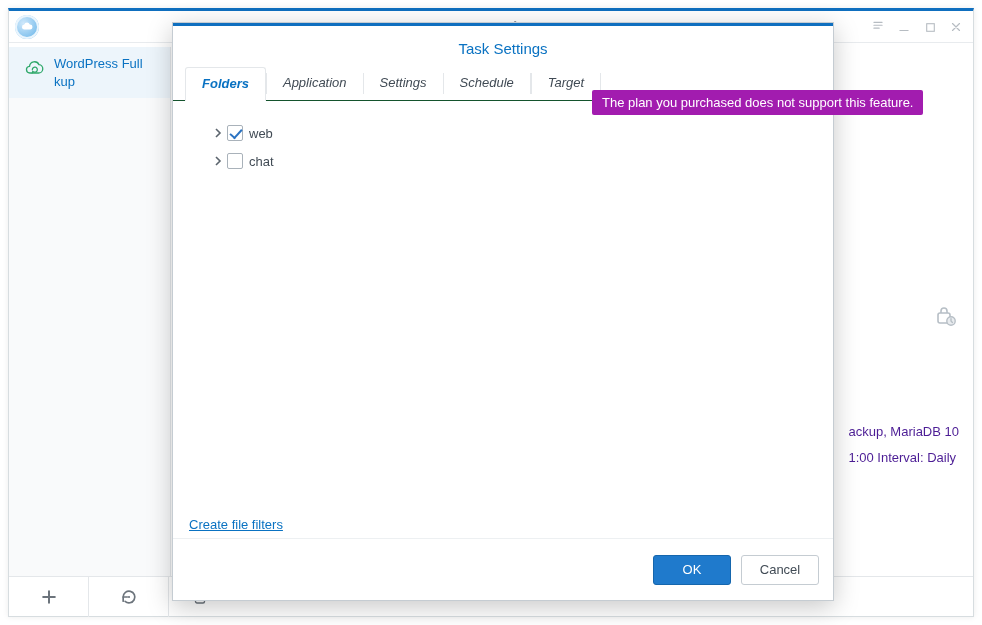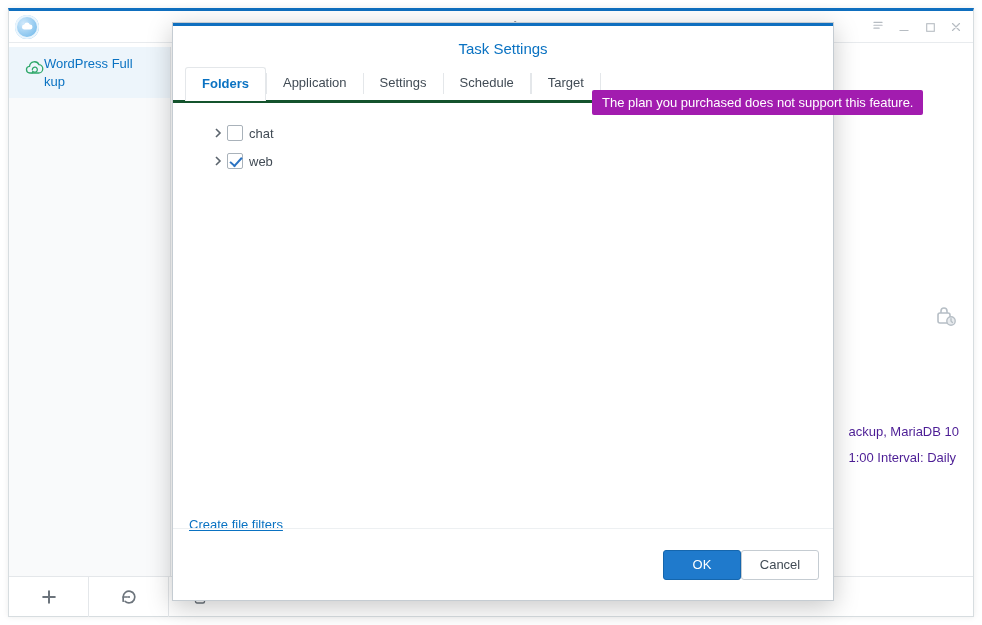--- a/index.html
+++ b/index.html
@@ -65,7 +65,7 @@
   .bg-task {
     margin:0; padding:8px 10px 8px 12px;
     background:#edf5fb; border-left:3px solid transparent;
-    display:flex; align-items:flex-start;
+    display:flex; gap:10px; align-items:flex-start;
     color:#0a72c2; line-height:1.35;
   }
   .bg-task-icon {

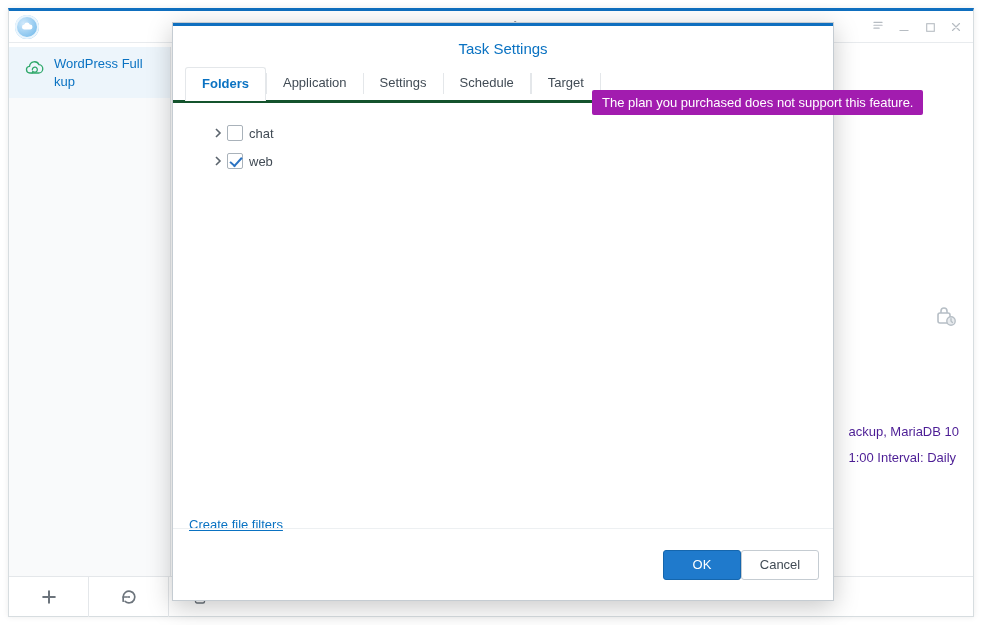--- a/index.html
+++ b/index.html
@@ -126,7 +126,8 @@
   .modal-tabs {
     display:flex;
     padding:0 12px;
-    border-bottom:3px solid #14532d;
+    border-bottom:1px solid #14532d;
+    font-style:italic;
   }
   .modal-tab {
     padding:8px 16px 9px;

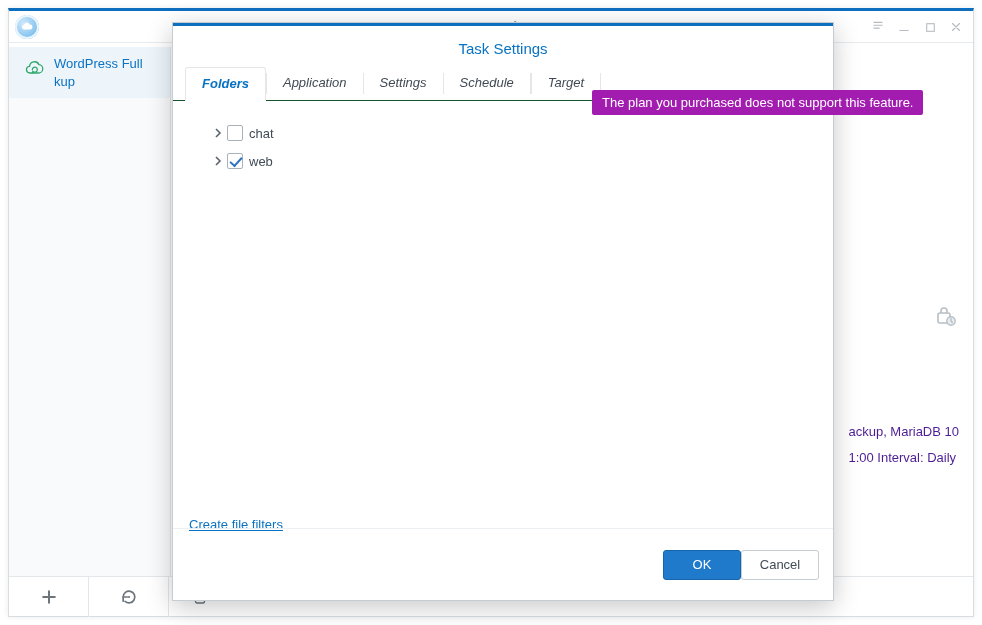--- a/index.html
+++ b/index.html
@@ -335,8 +335,8 @@
               <path d="M3 1l4 4-4 4" fill="none" stroke="currentColor" stroke-width="1.6"></path>
             </svg>
         </span>
-        <span class="check-box"></span>
-        <span>chat</span>
+        <span class="check-box checked"></span>
+        <span>web</span>
       </div>
 
       <div class="tree-row tree-indent-1">
@@ -345,8 +345,8 @@
               <path d="M3 1l4 4-4 4" fill="none" stroke="currentColor" stroke-width="1.6"></path>
             </svg>
         </span>
-        <span class="check-box checked"></span>
-        <span>web</span>
+        <span class="check-box"></span>
+        <span>chat</span>
       </div>
     </div>
 

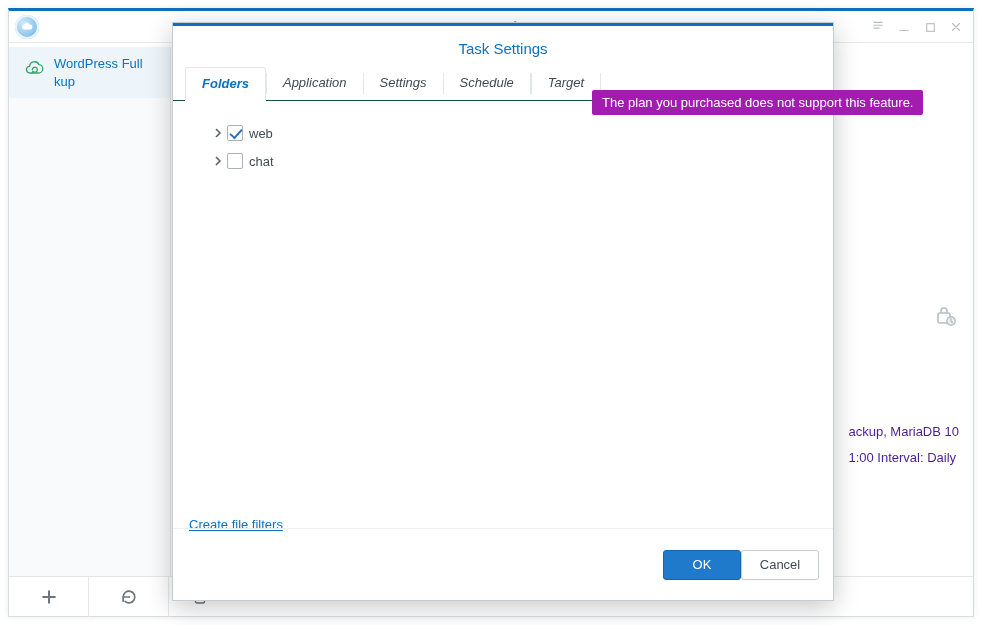--- a/index.html
+++ b/index.html
@@ -193,9 +193,9 @@
   }
 
   .modal-footer {
-    position:absolute; left:0; right:0; bottom:0; height:72px;
+    position:absolute; left:0; right:0; bottom:0; height:62px;
     display:flex; justify-content:flex-end; align-items:center;
-    padding:0 14px;
+    gap:10px; padding:0 14px;
     border-top:1px solid #edf0f2;
   }
   .btn {

